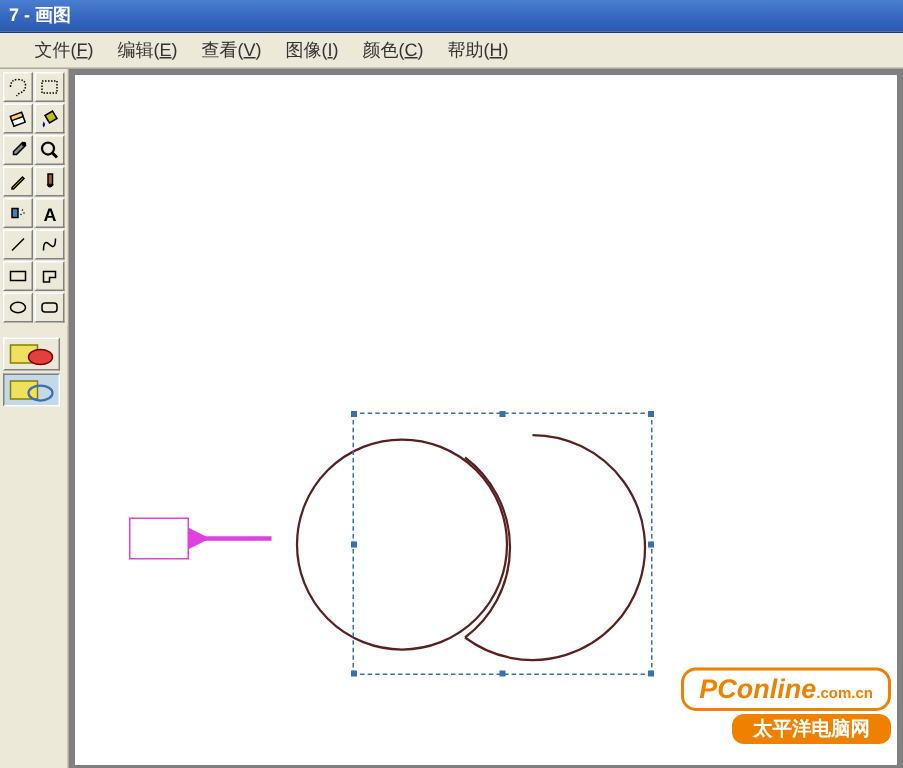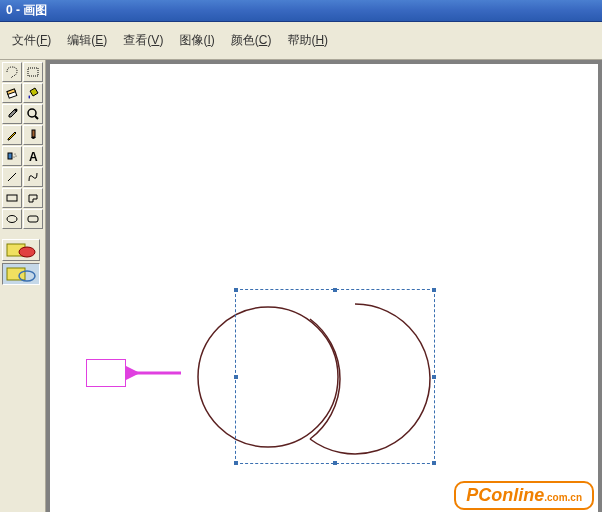--- a/index.html
+++ b/index.html
@@ -172,7 +172,7 @@
 <body>
 
 <div class="title-bar">
-  <span>0 - 画图</span>
+  <span>7 - 画图</span>
 </div>
 
 <div class="menu-bar">

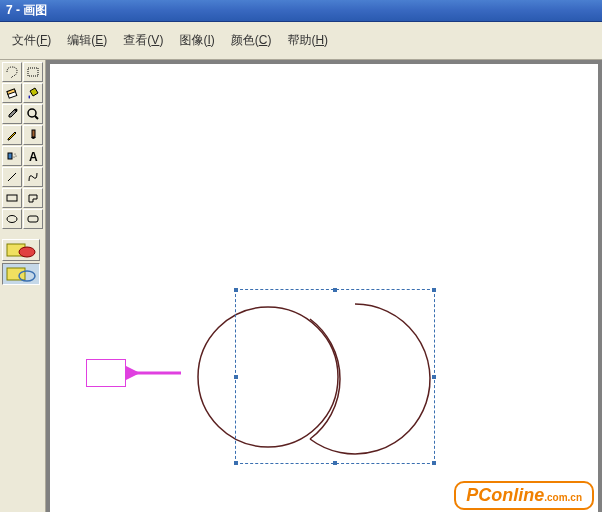--- a/index.html
+++ b/index.html
@@ -24,10 +24,10 @@
     }
     .menu-bar {
       background: #ece9d8;
-      height: 38px;
+      height: 24px;
       display: flex;
       align-items: center;
-      padding-left: 4px;
+      padding-left: 15px;
       border-bottom: 1px solid #aca899;
     }
     .menu-item {

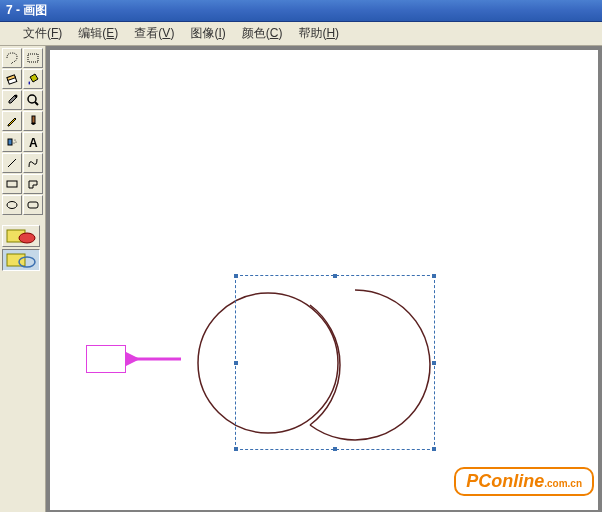--- a/index.html
+++ b/index.html
@@ -332,6 +332,7 @@
       <div class="wm-logo">
         <span>PConline</span><span class="cn">.com.cn</span>
       </div><br>
+      <div class="wm-sub">太平洋电脑网</div>
     </div>
   </div>
 

